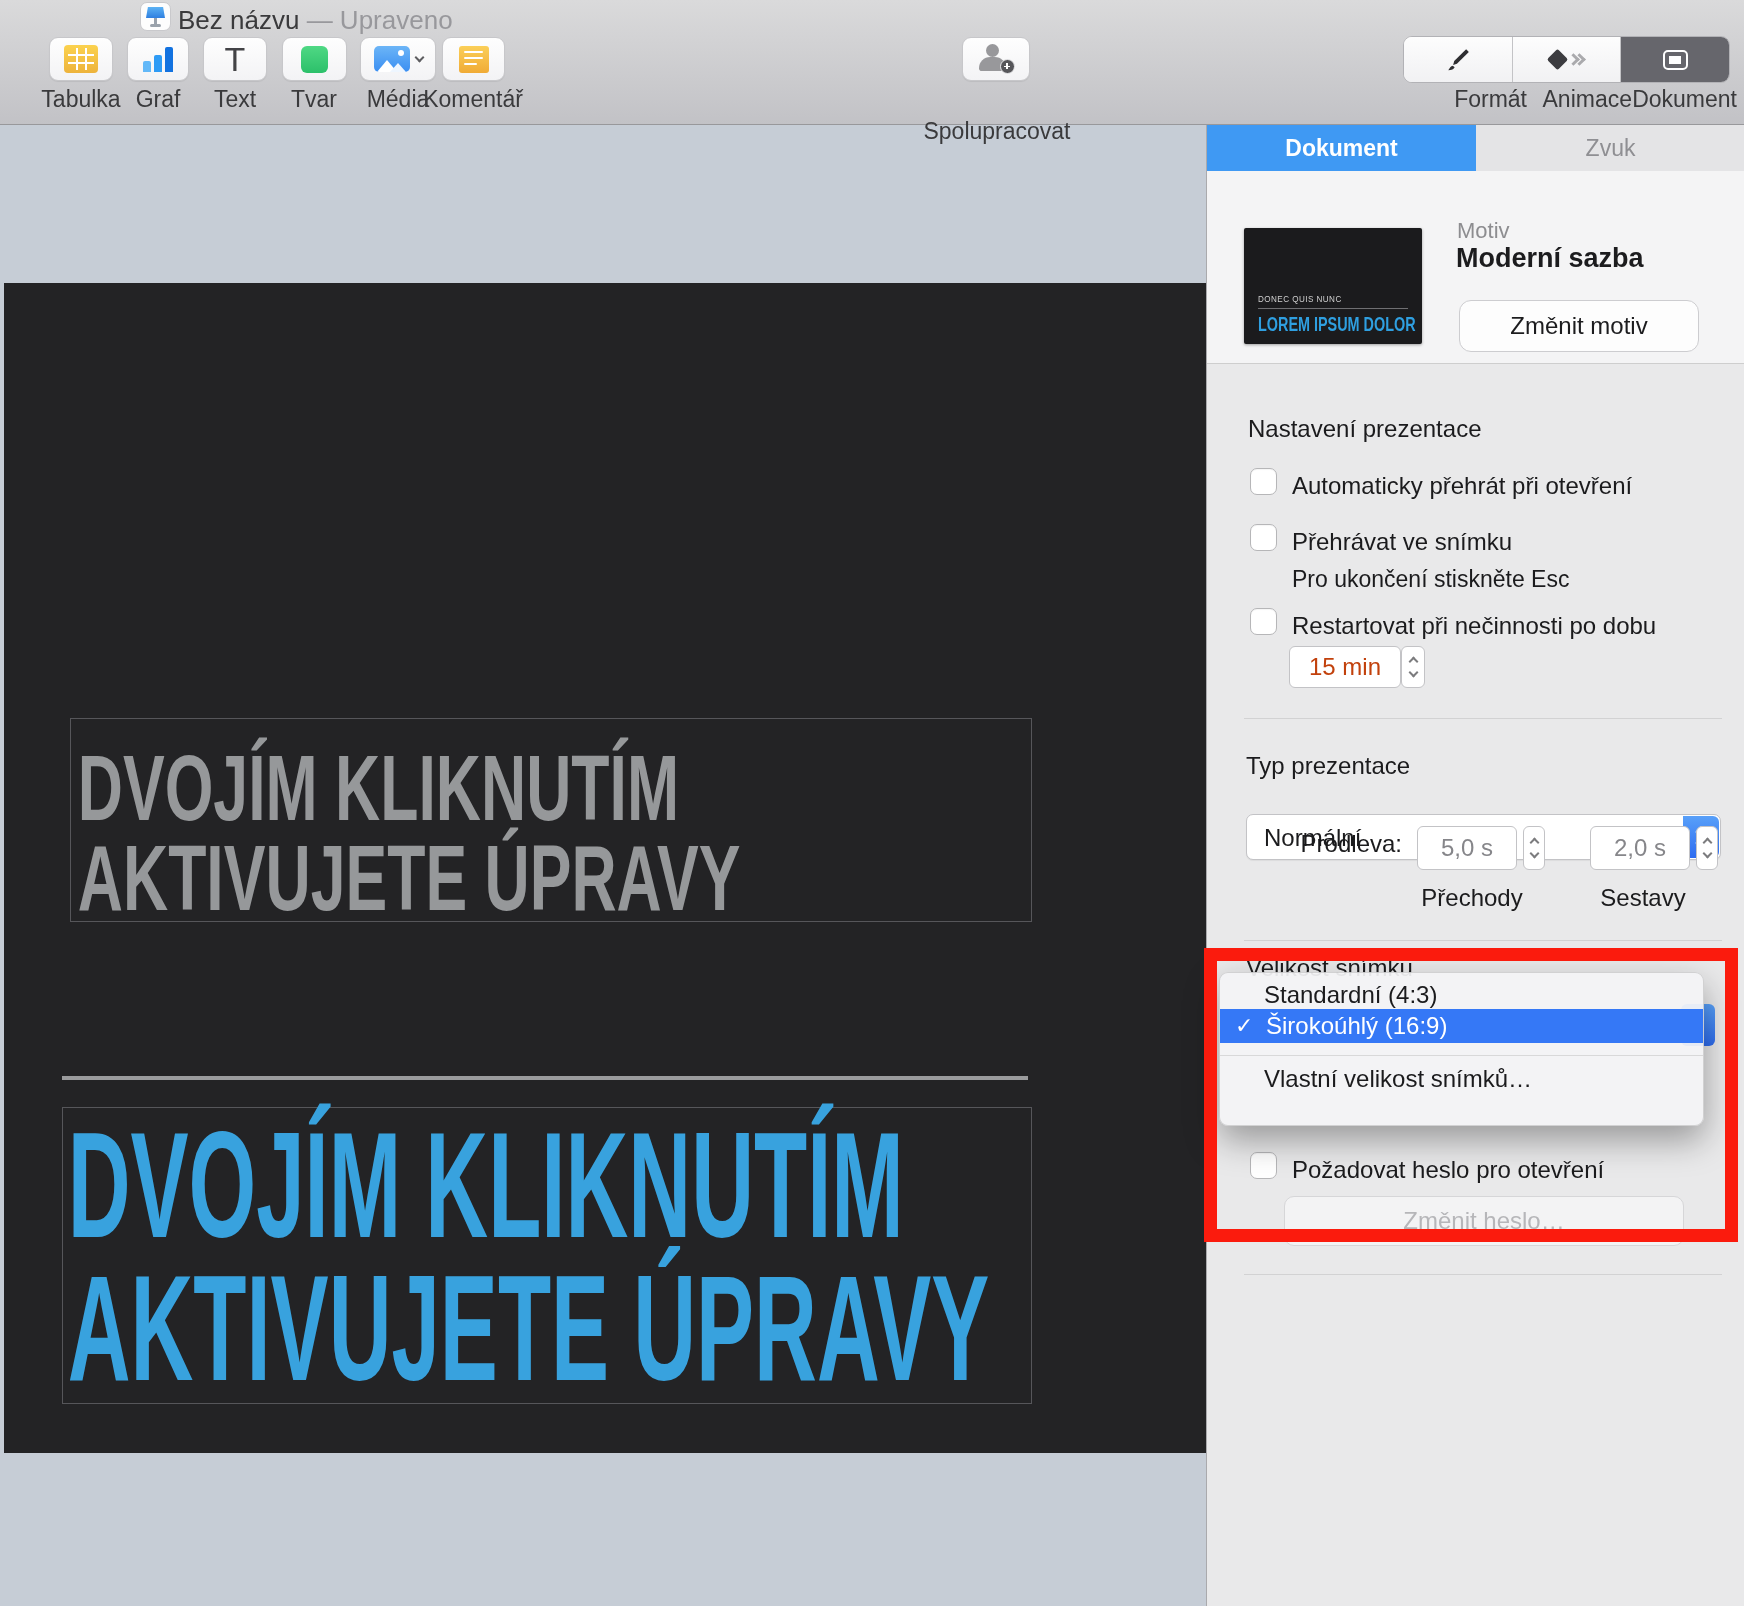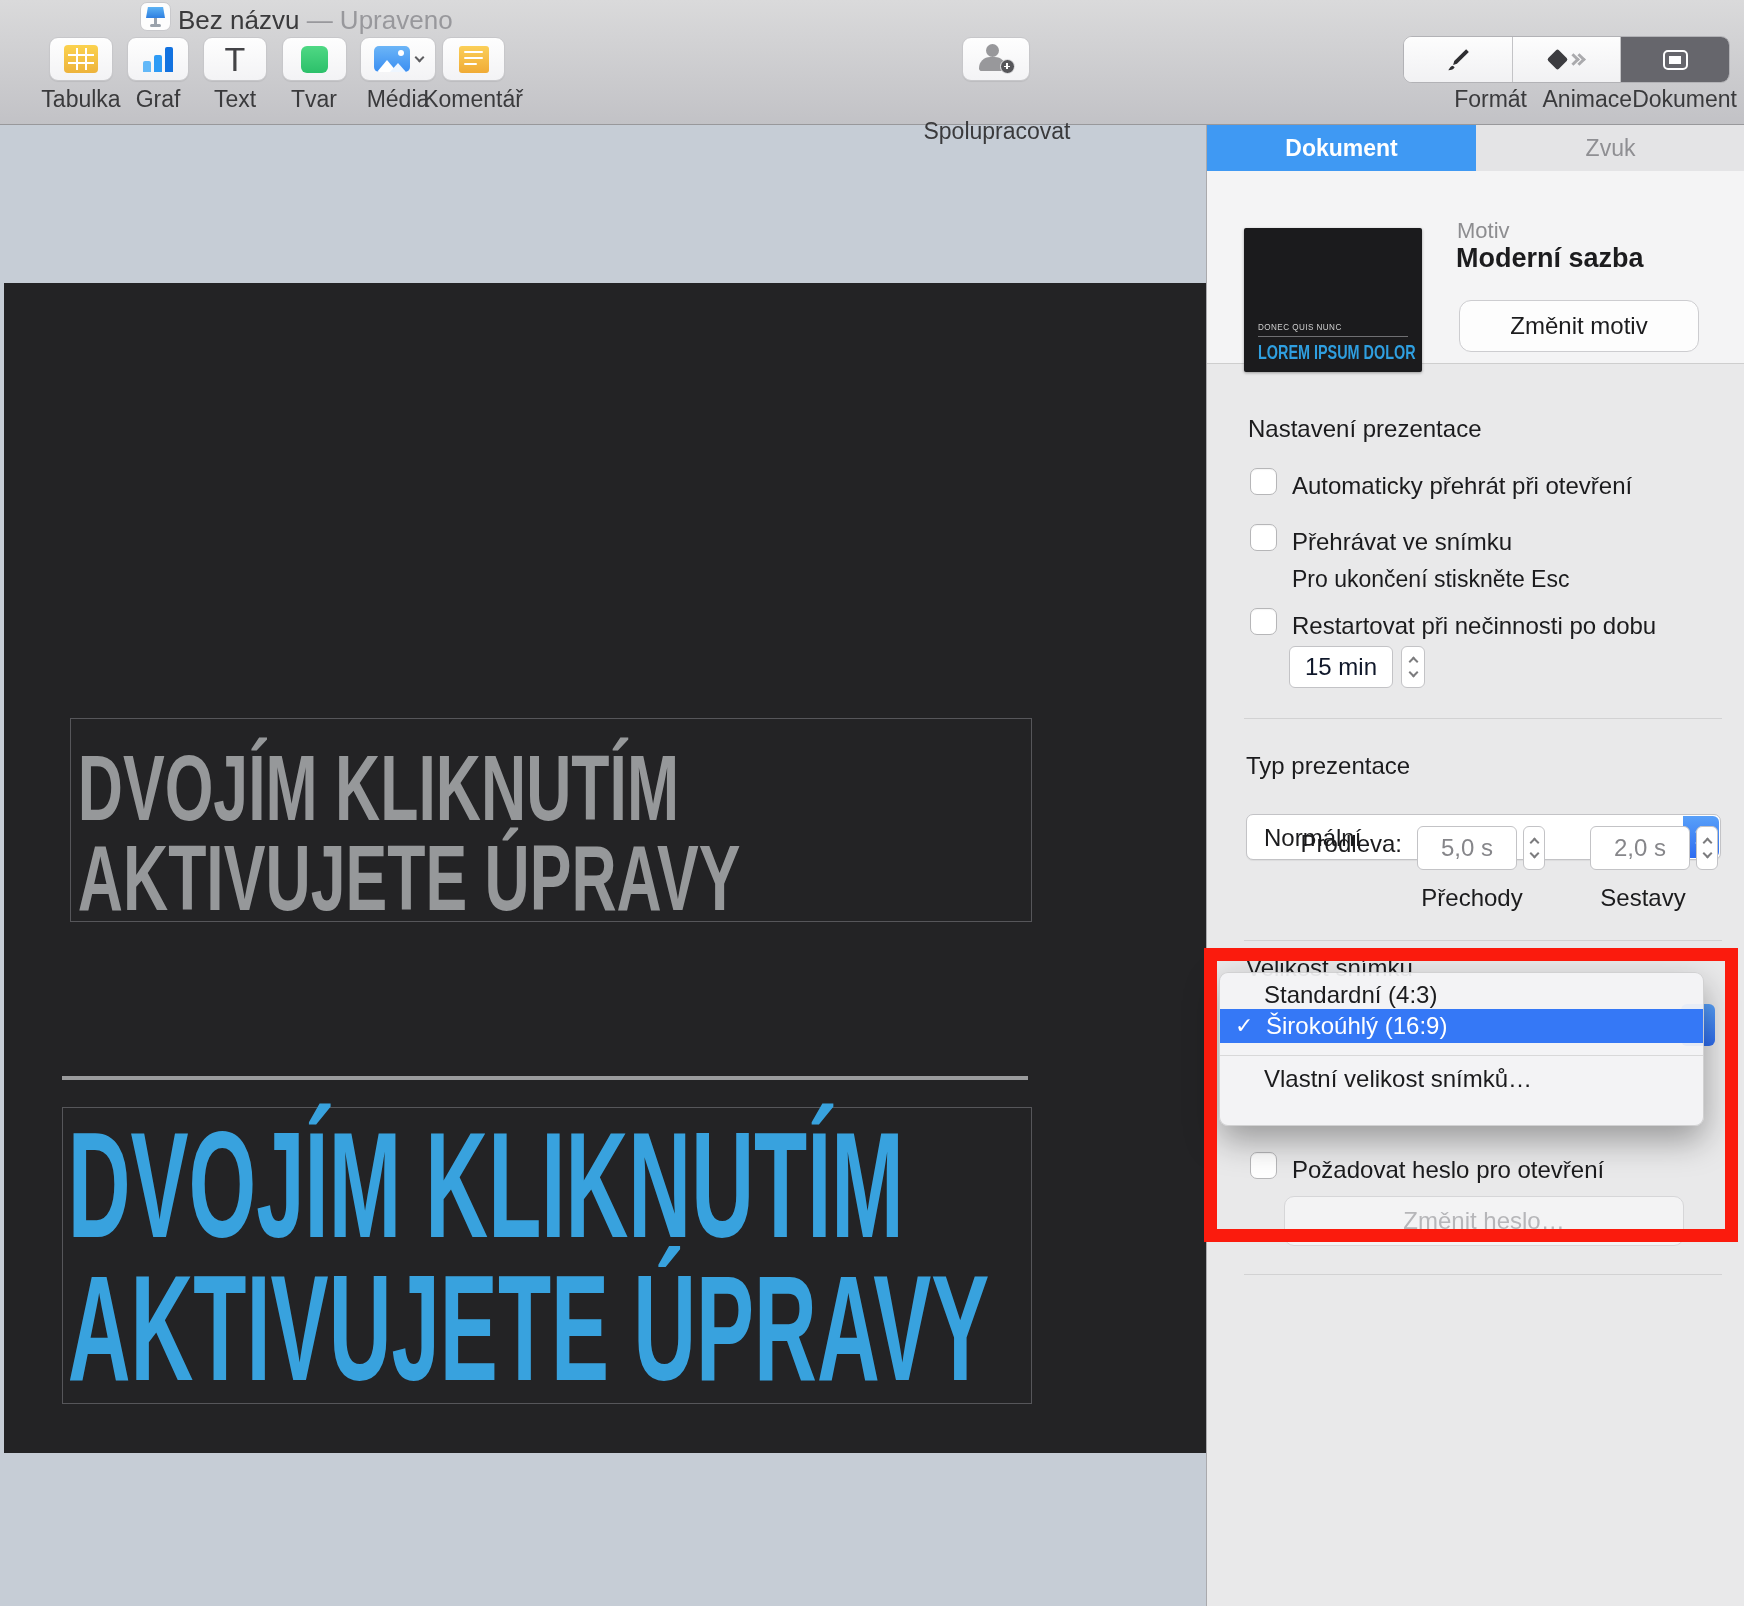--- a/index.html
+++ b/index.html
@@ -84,7 +84,7 @@
   #tab-doc { left:0; background:#3f99f3; color:#fff; font-weight:700; }
   #tab-zvuk { left:269px; background:#e4e4e6; color:#8f8f93; }
   #motiv-area { left:0; top:46px; width:538px; height:193px; background:#f4f4f5; border-bottom:1px solid #cecece; }
-  #thumb { left:37px; top:103px; width:178px; height:144px; background:#1b1b1d; border-radius:2px;
+  #thumb { left:37px; top:103px; width:178px; height:116px; background:#1b1b1d; border-radius:2px;
     box-shadow:0 1px 3px rgba(0,0,0,.35); }
   #thumb .t1 { position:absolute; left:14px; bottom:40px; font-size:9px; color:#cfcfcf; letter-spacing:.5px;
     transform:scaleX(.9); transform-origin:left; }

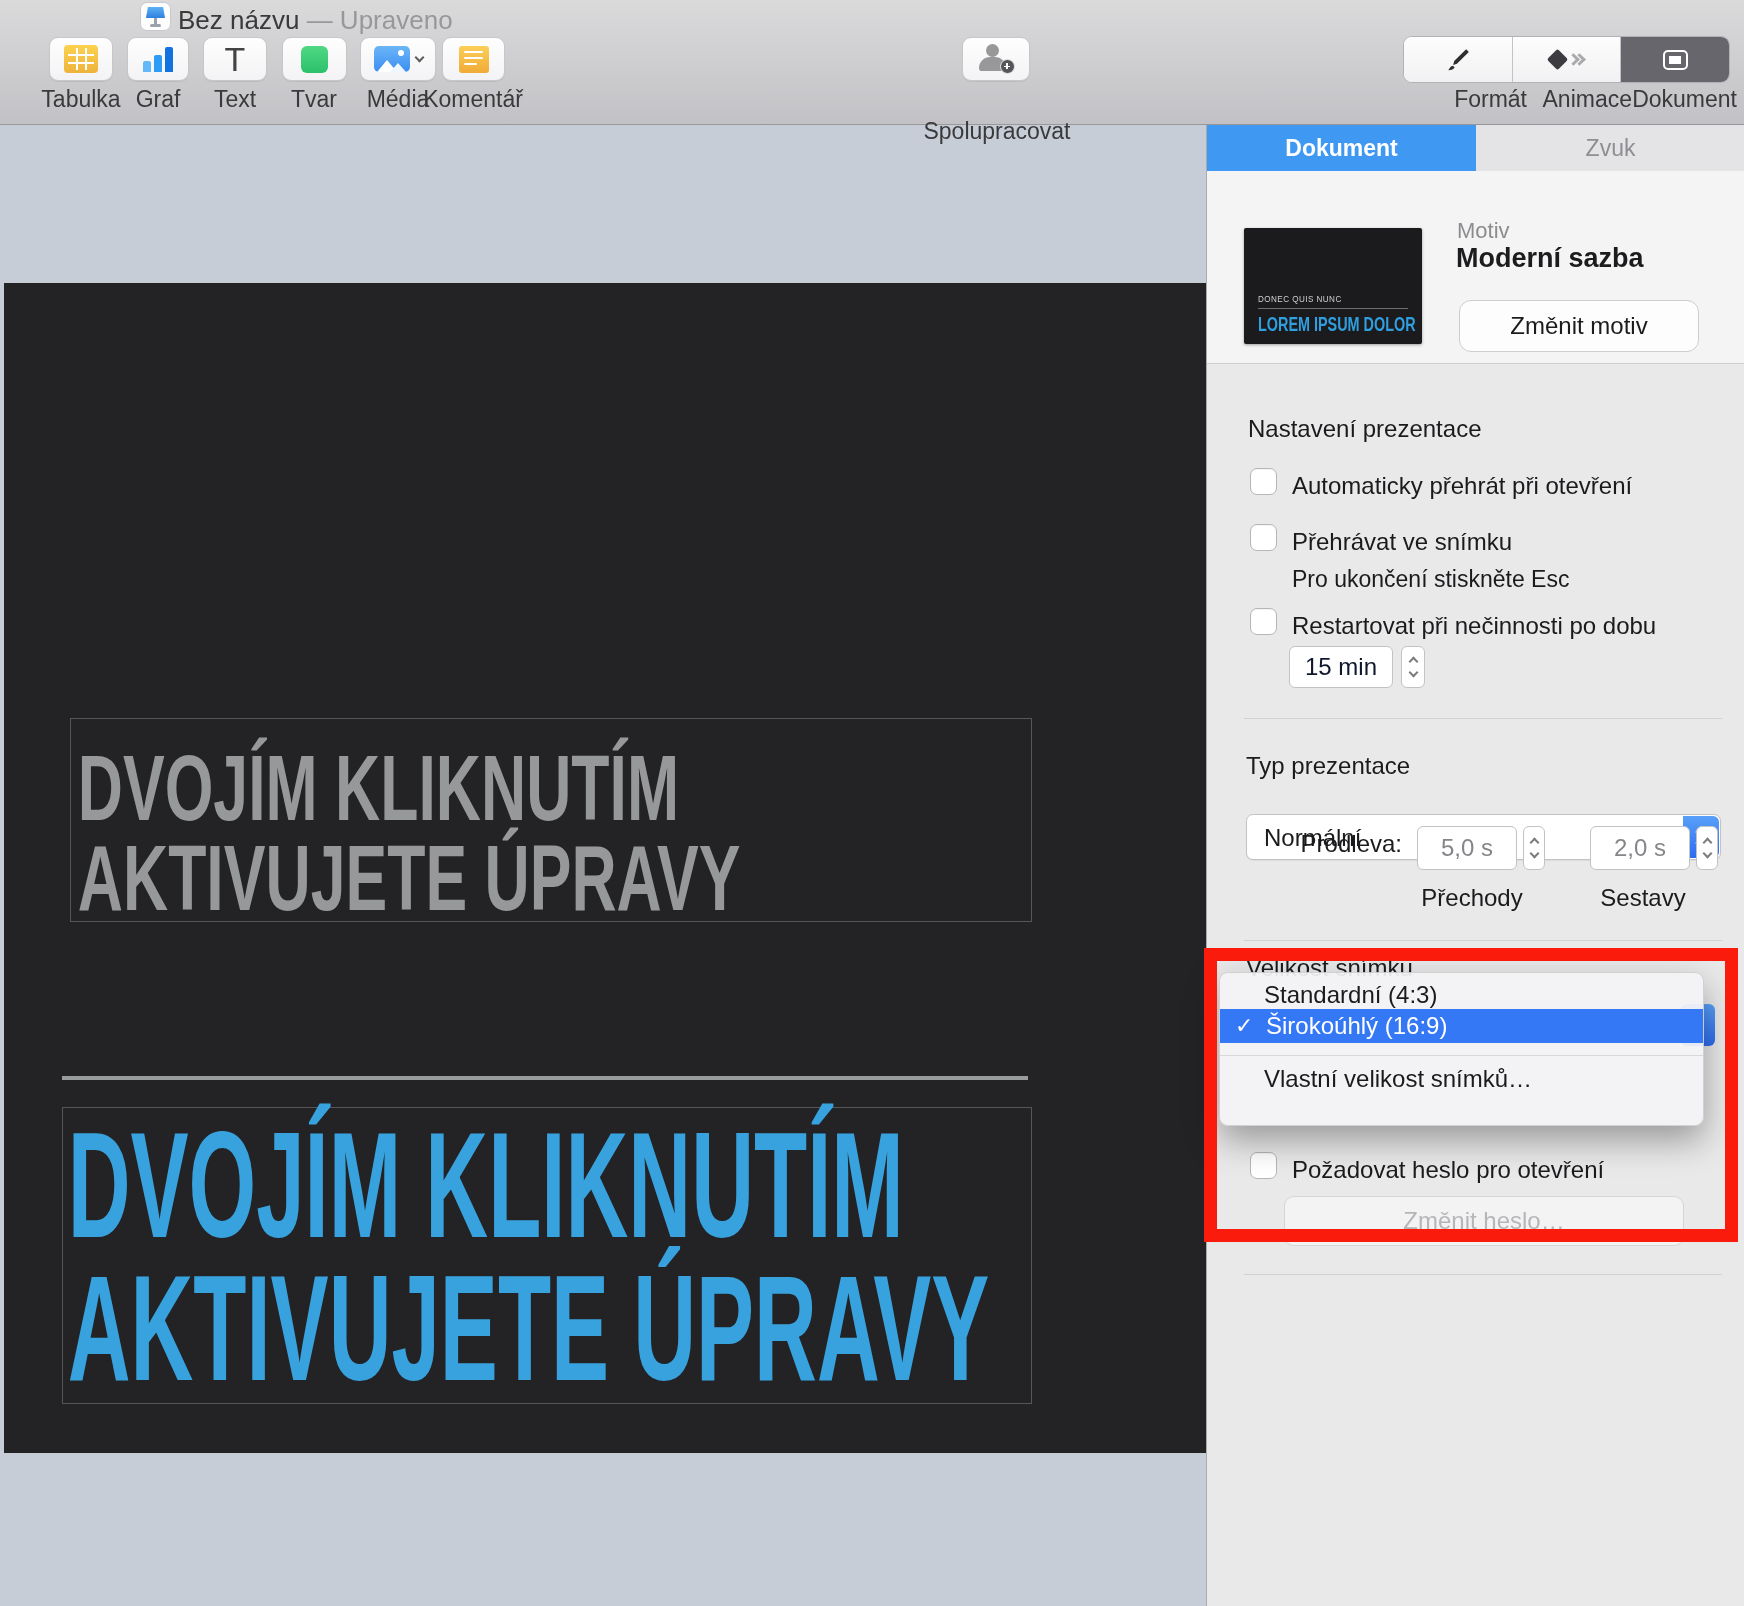--- a/index.html
+++ b/index.html
@@ -277,7 +277,7 @@
   <div class="cb abs" style="left:43px;top:483px;"></div>
   <div class="sb-label abs" style="left:85px;top:487px;">Restartovat při nečinnosti po dobu</div>
 
-  <div class="field abs" style="left:82px;top:521px;width:104px;height:42px;color:#0f172a;">
+  <div class="field abs" style="left:82px;top:521px;width:112px;height:42px;color:#c2410c;">
     <span>15 min</span>
   </div>
   <div class="stepper abs" style="left:194px;top:521px;width:24px;height:42px;">

